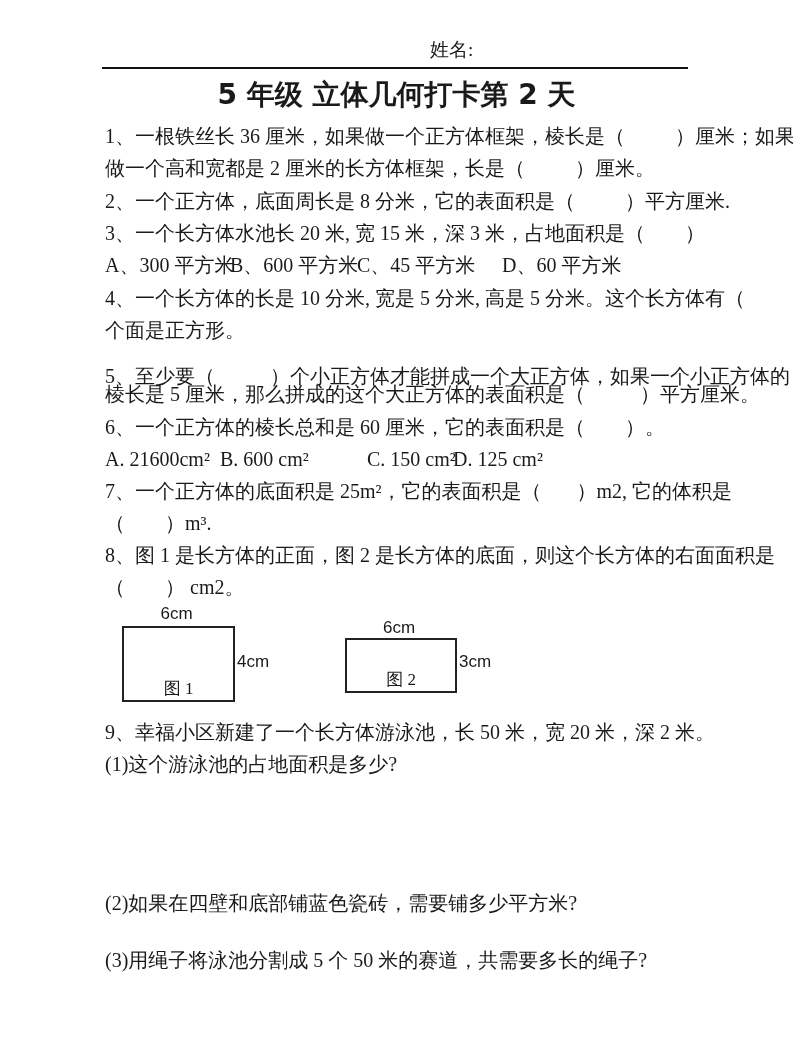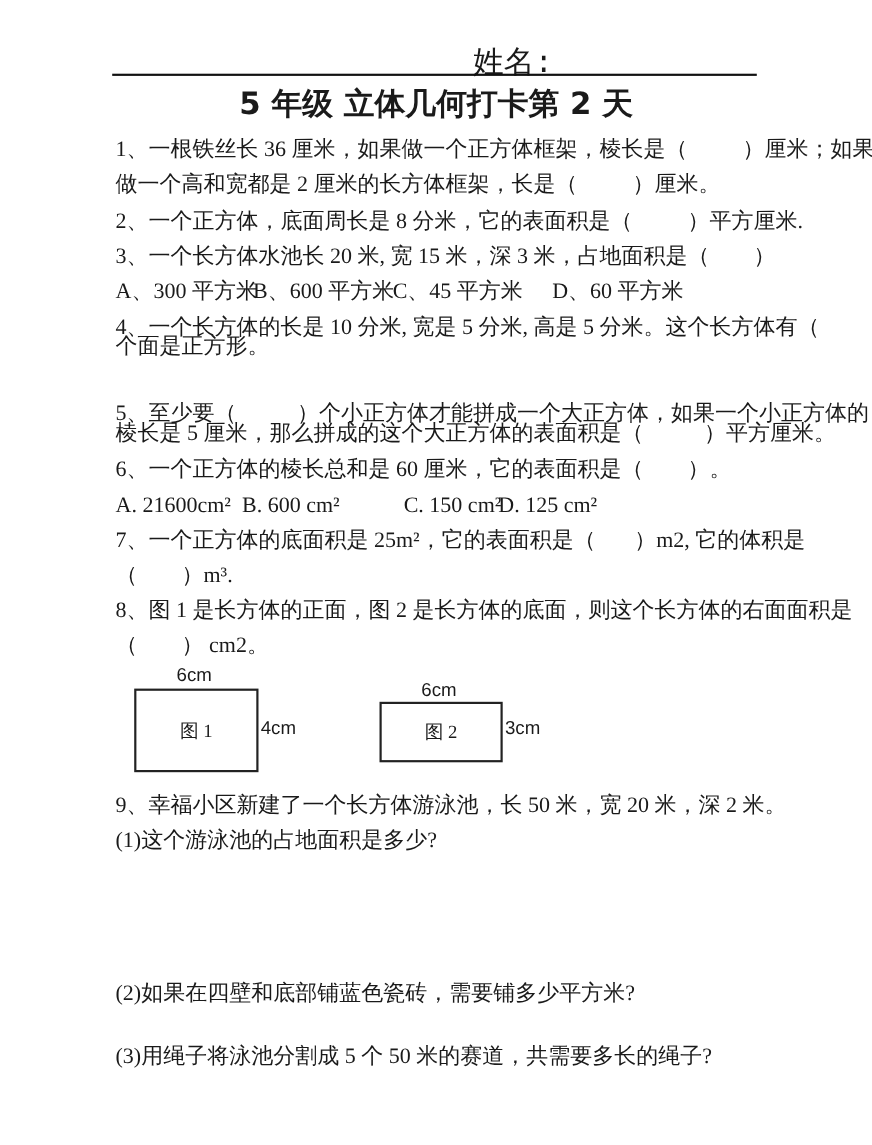--- a/index.html
+++ b/index.html
@@ -16,8 +16,8 @@
     position: absolute;
     left: 430px;
     top: 37px;
-    font-size: 28px;
-    font-family: Liberation Mono, monospace;
+    font-size: 19px;
+    font-family: Liberation Serif, serif;
     white-space: pre;
   }
   .rule {

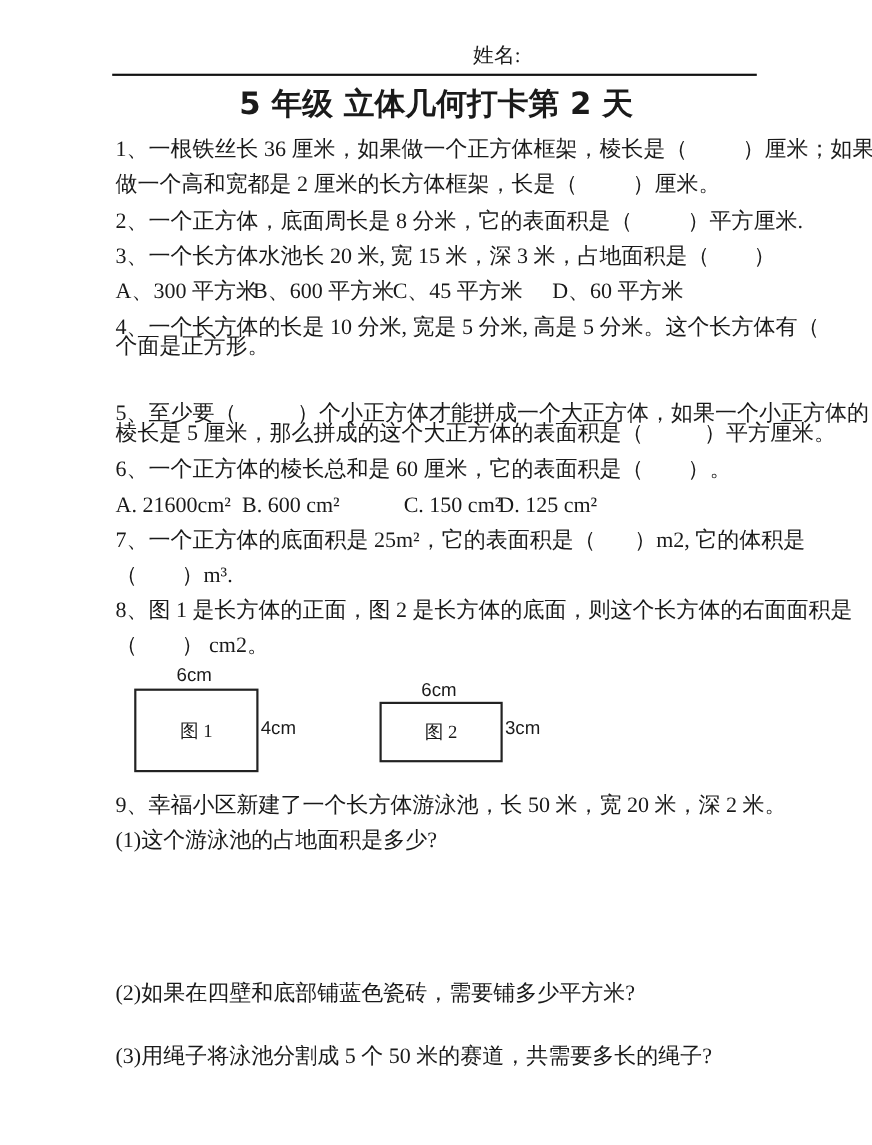--- a/index.html
+++ b/index.html
@@ -101,7 +101,7 @@
   </div>
 
   <div class="line" style="top:287px">4、一个长方体的长是 10 分米, 宽是 5 分米, 高是 5 分米。这个长方体有（         ）</div>
-  <div class="line" style="top:304px">个面是正方形。</div>
+  <div class="line" style="top:319px">个面是正方形。</div>
   <div class="line" style="top:365px">5、至少要（           ）个小正方体才能拼成一个大正方体，如果一个小正方体的</div>
   <div class="line" style="top:383px">棱长是 5 厘米，那么拼成的这个大正方体的表面积是（           ）平方厘米。</div>
   <div class="line" style="top:416px">6、一个正方体的棱长总和是 60 厘米，它的表面积是（        ）。</div>

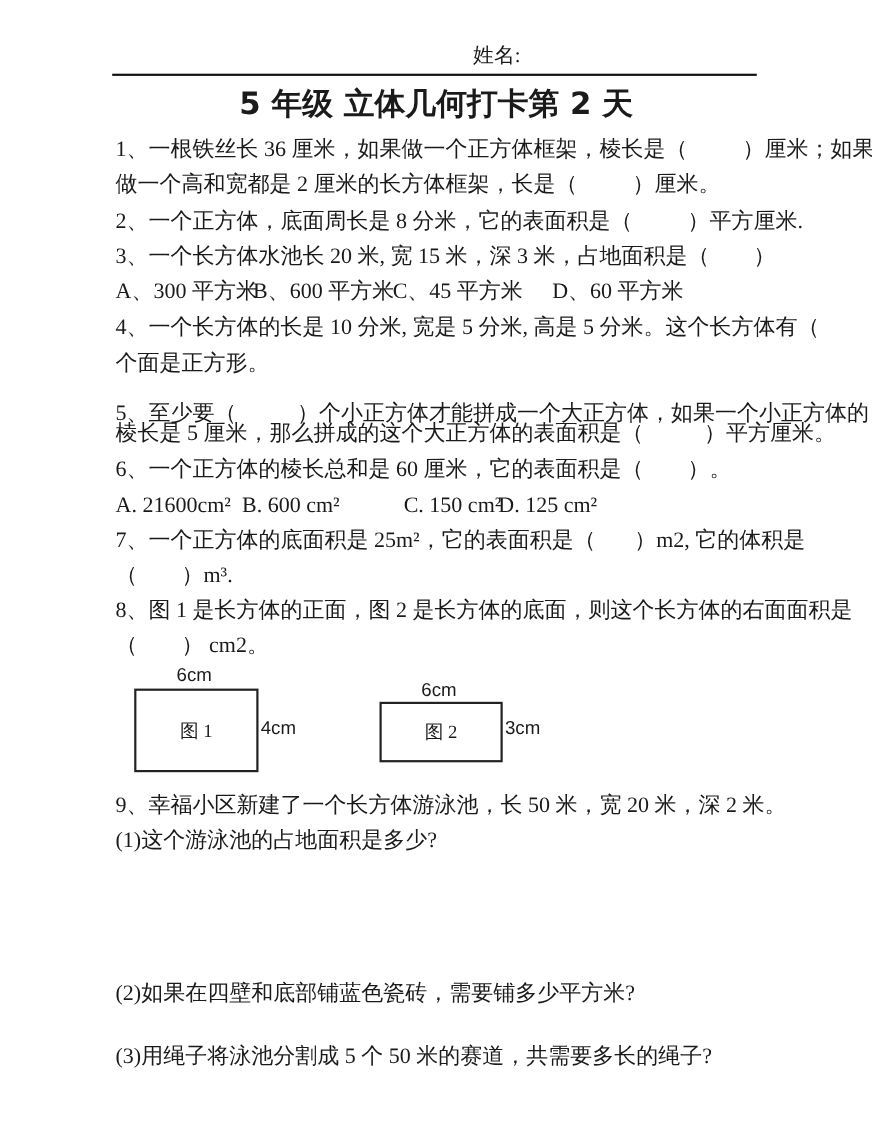--- a/index.html
+++ b/index.html
@@ -64,7 +64,7 @@
     border: 2px solid #222222;
     background: #ffffff;
     display: flex;
-    align-items: center;
+    align-items: flex-end;
     justify-content: center;
   }
   .figbox .fig-caption {

